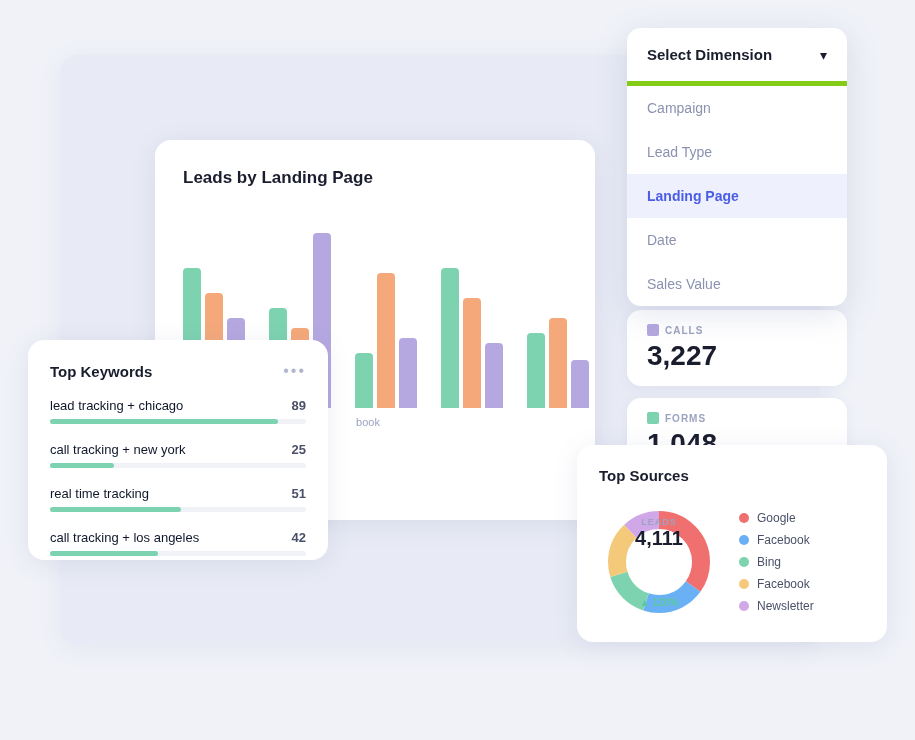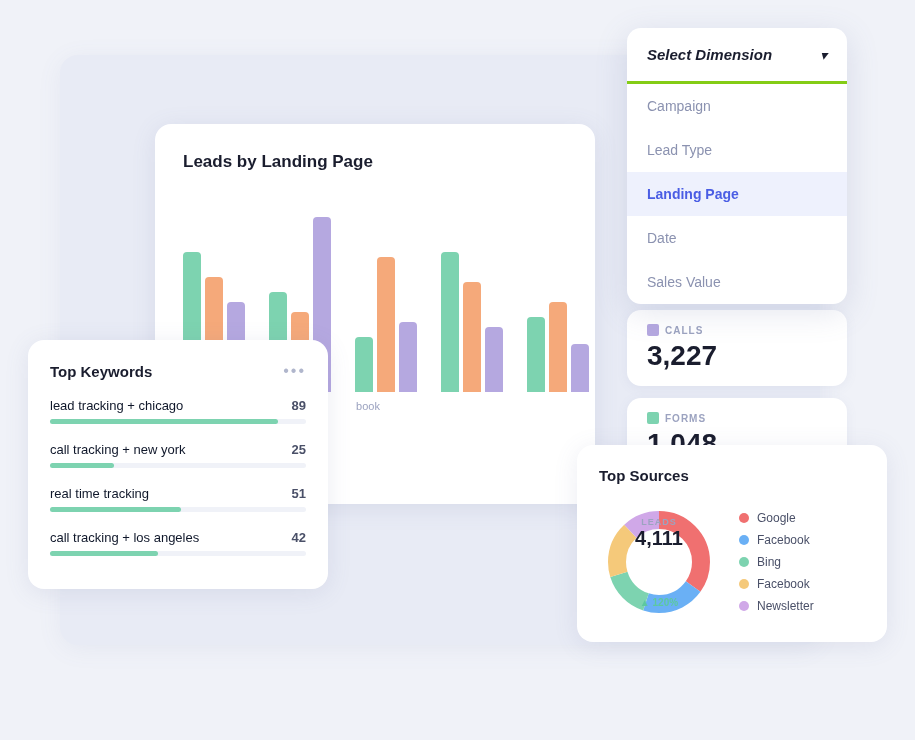--- a/index.html
+++ b/index.html
@@ -86,9 +86,8 @@
       align-items: center;
       justify-content: space-between;
       padding: 18px 20px;
-      border-bottom: 3px solid #84cc16;
+      border-bottom: 5px solid #84cc16;
       cursor: pointer;
-      font-style: italic;
     }
     .select-header-text {
       font-size: 15px;

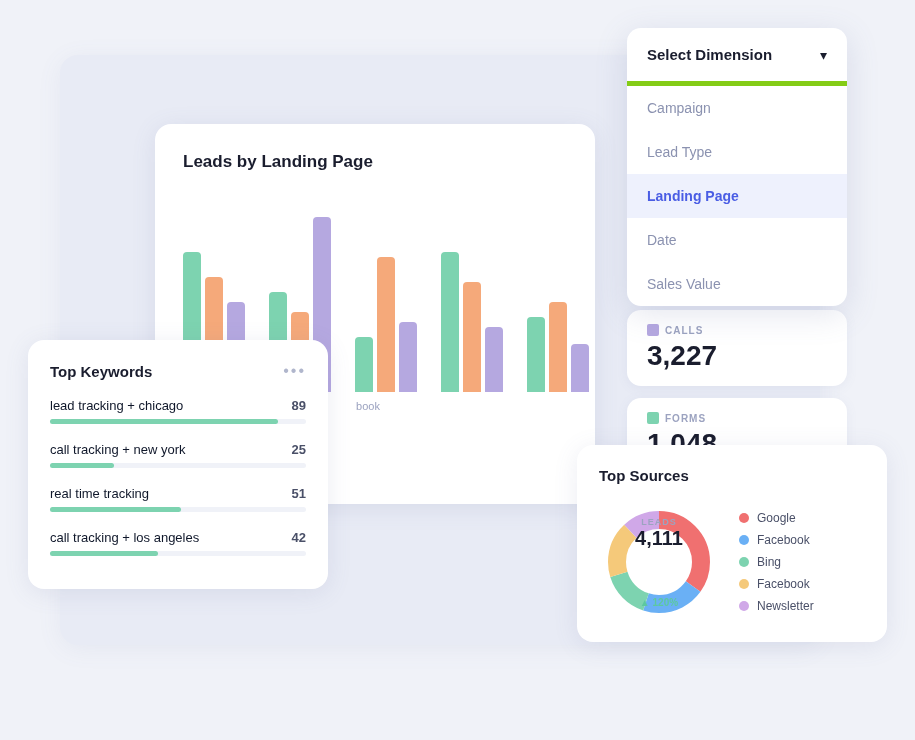--- a/index.html
+++ b/index.html
@@ -27,7 +27,7 @@
     
     .leads-card {
       position: absolute;
-      top: 124px;
+      top: 140px;
       left: 155px;
       width: 440px;
       height: 380px;

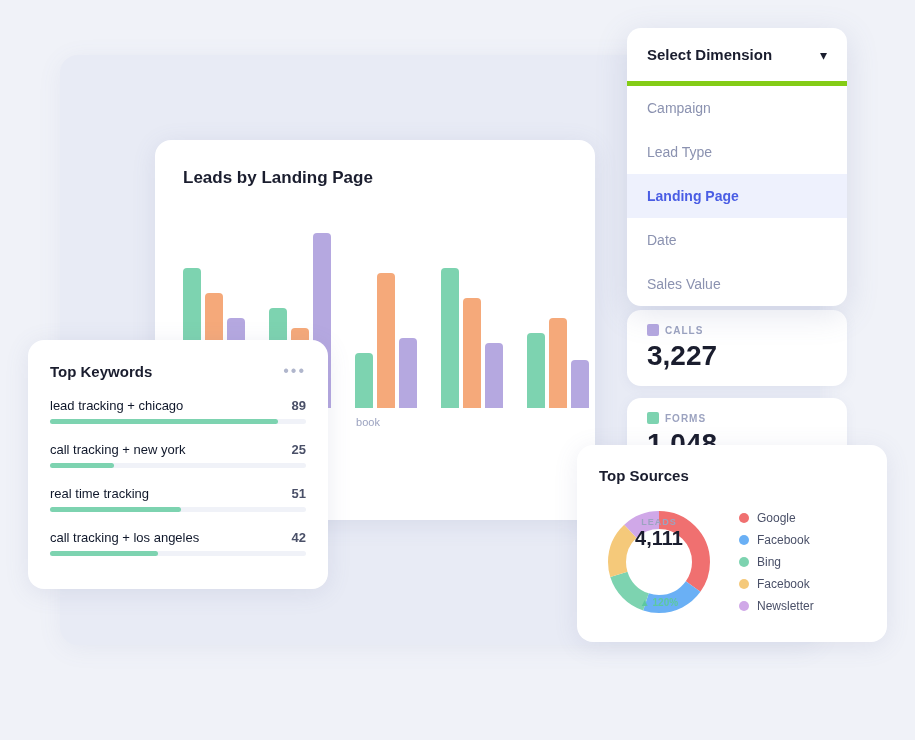--- a/index.html
+++ b/index.html
@@ -155,7 +155,7 @@
       background: #fff;
       border-radius: 16px;
       box-shadow: 0 4px 24px rgba(100,110,160,0.12);
-      padding: 22px 22px 33px;
+      padding: 22px 22px 4px;
       z-index: 5;
     }
     .keywords-header {

